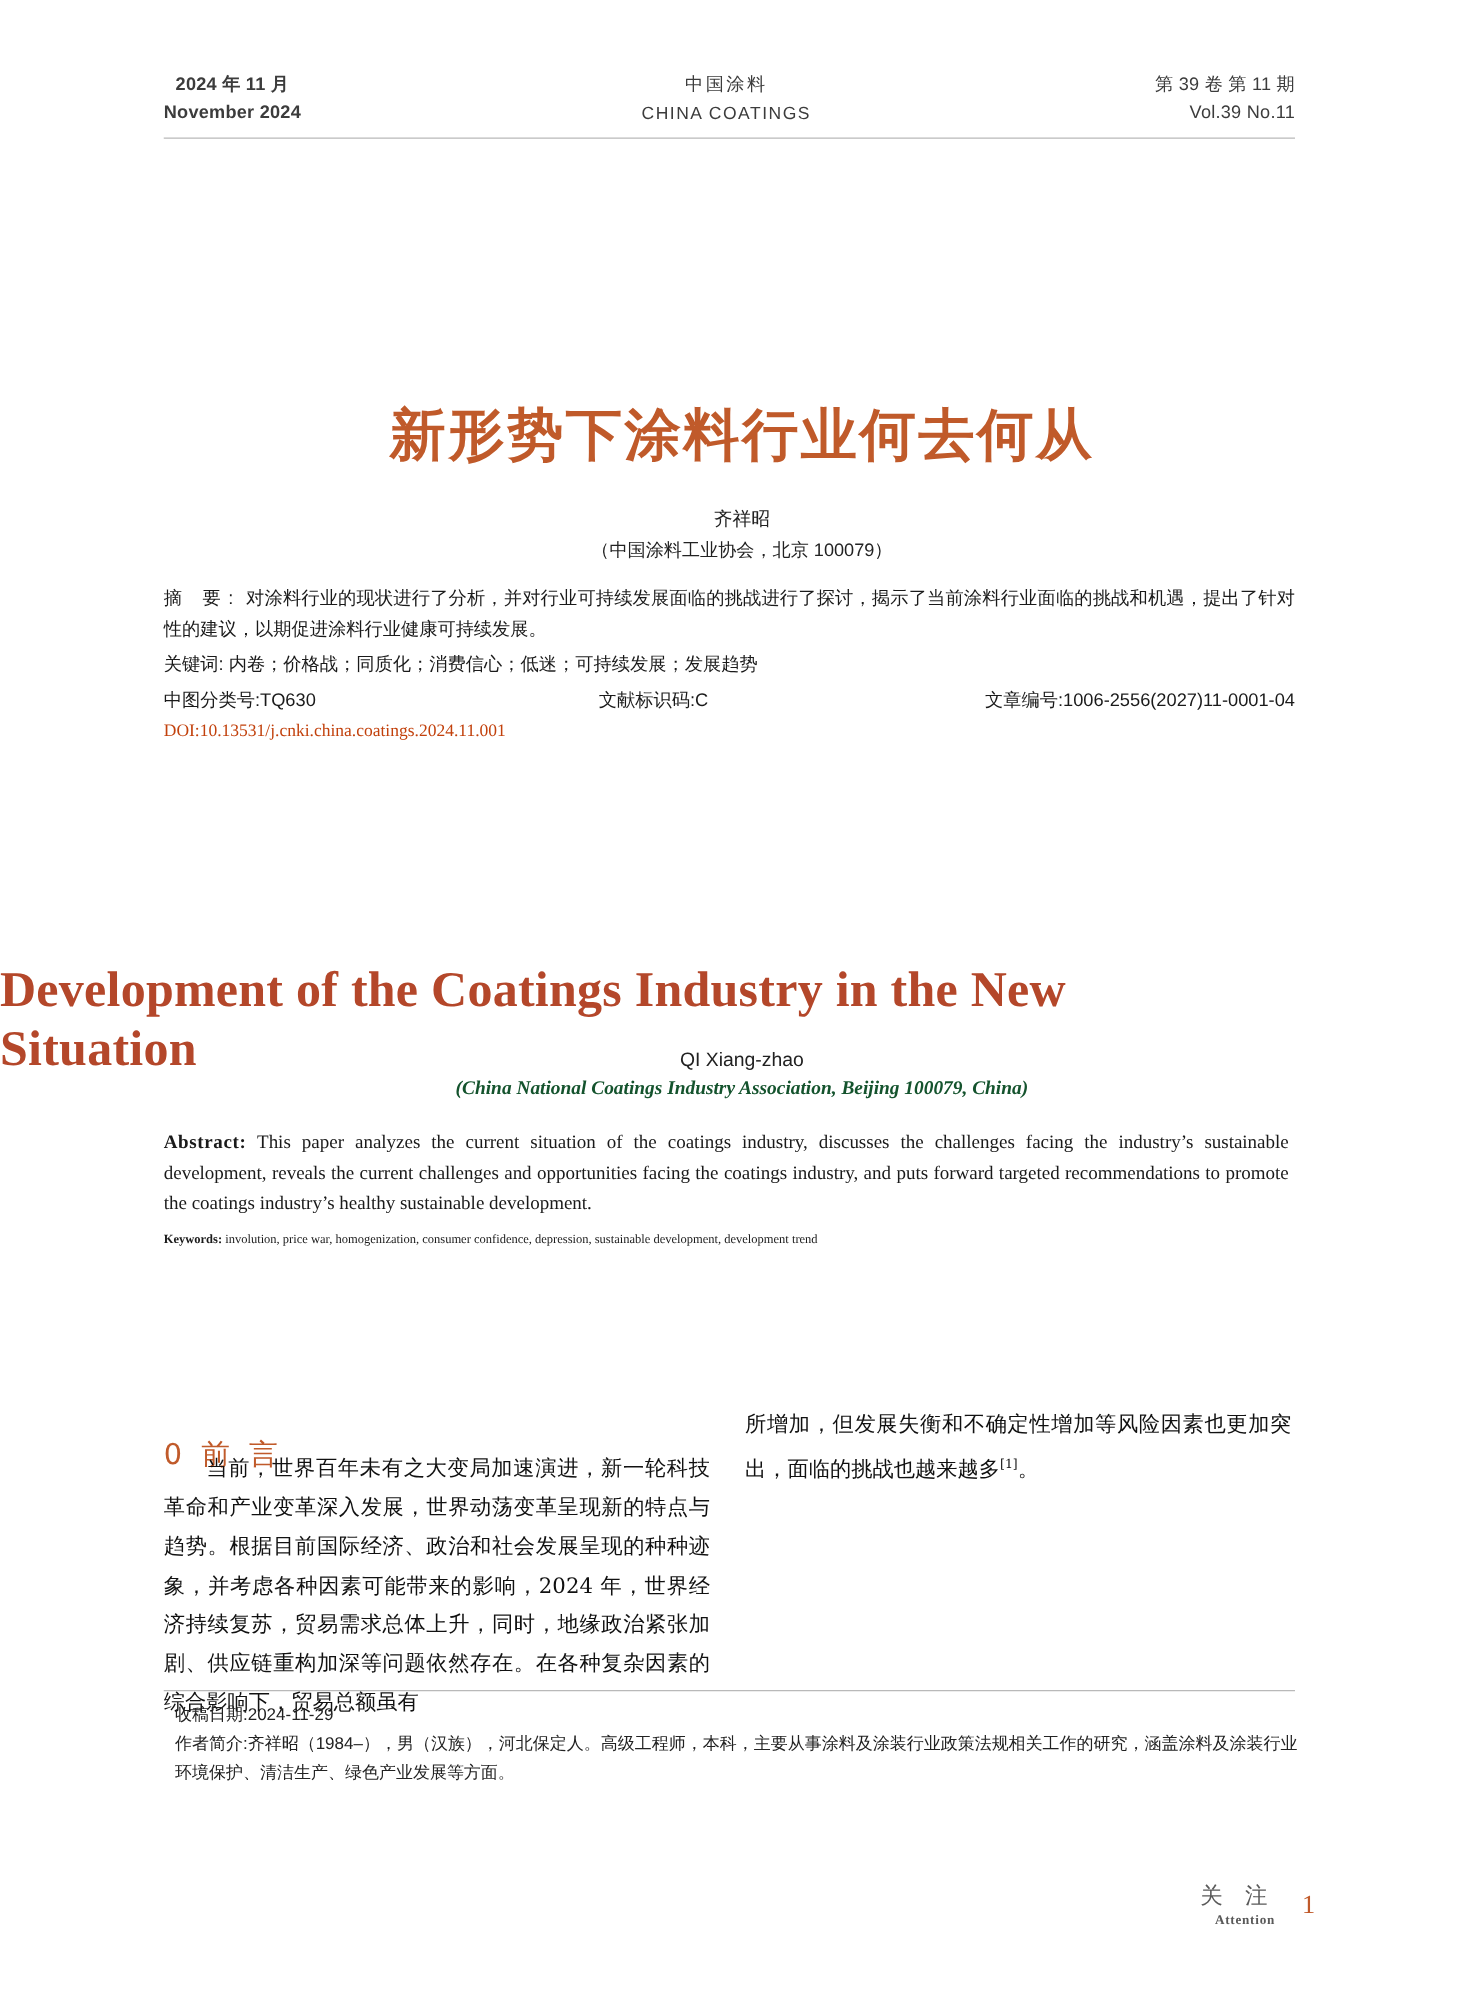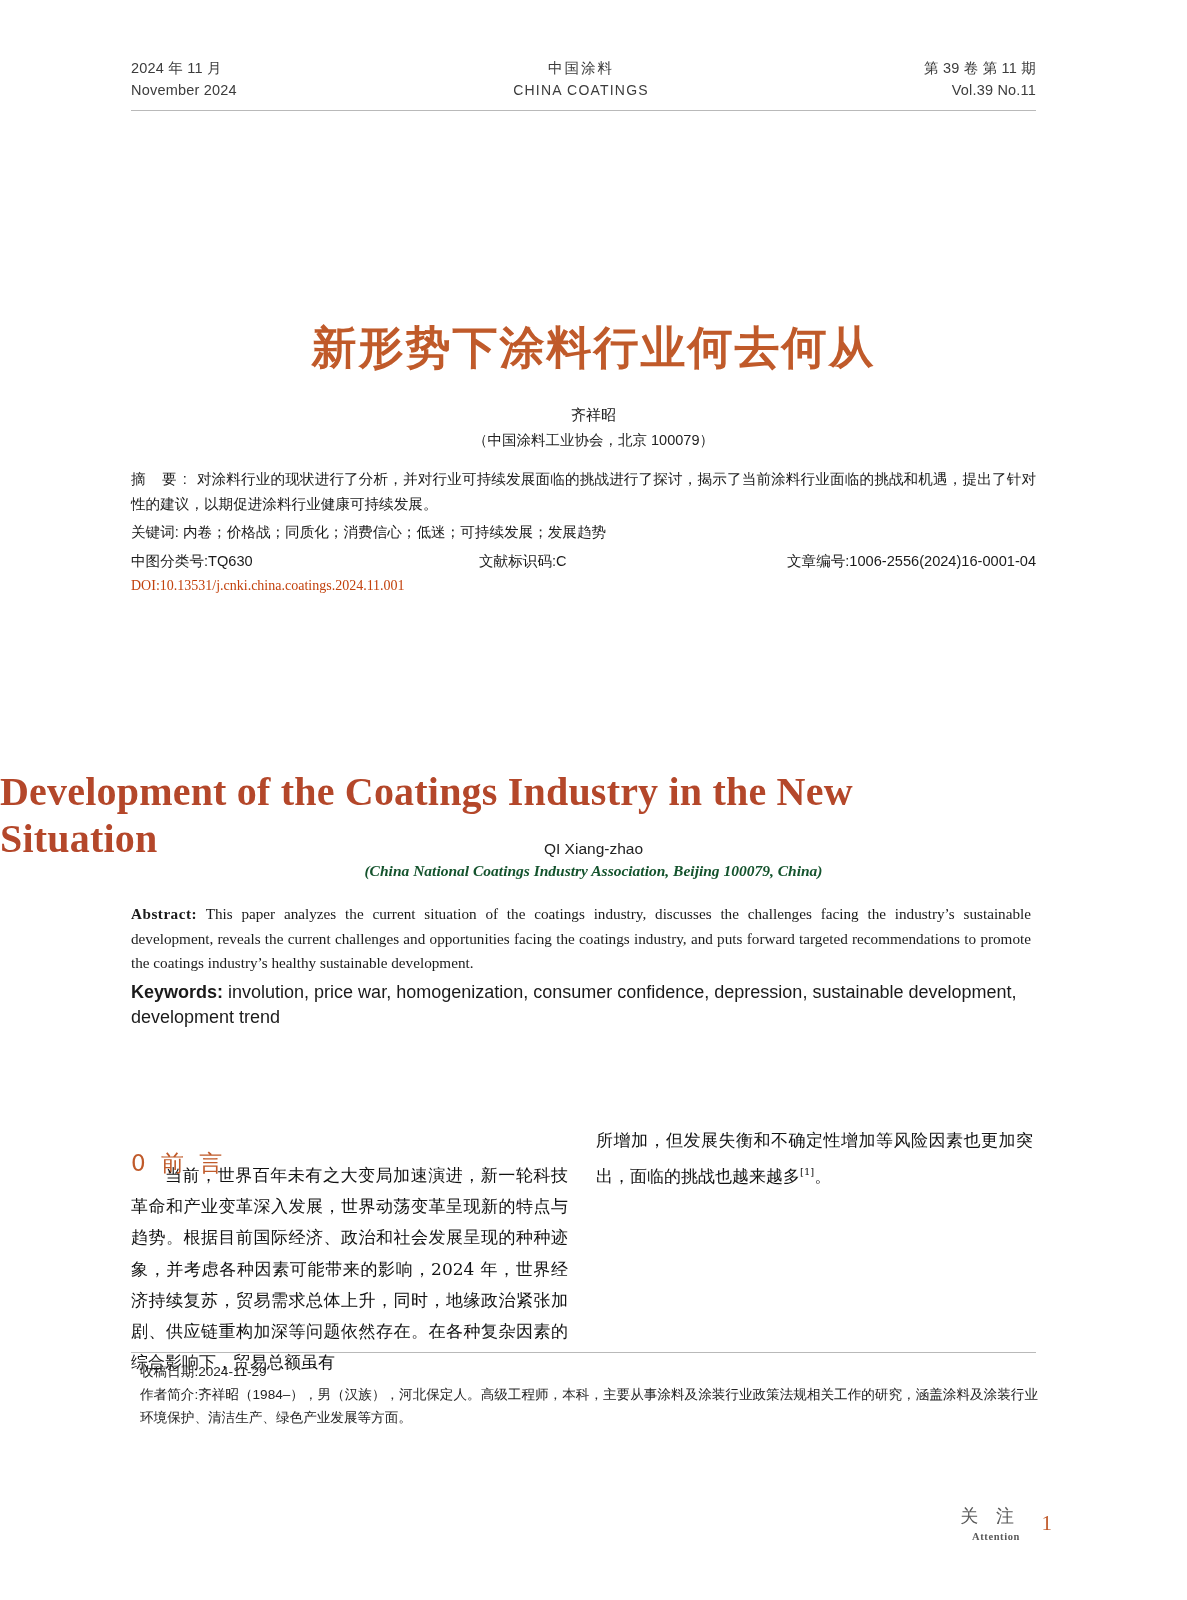--- a/index.html
+++ b/index.html
@@ -39,7 +39,7 @@
     line-height: 21px;
     letter-spacing: 0.2px;
   }
-  .runhead .left { left: 0; top: 0; text-align: left; }
+  .runhead .left { left: 0; top: 0; text-align: center; font-weight: bold; }
   .runhead .center { left: 300px; width: 300px; top: 0; text-align: center; }
   .runhead .right { right: 0; top: 0; text-align: right; }
   .runhead .line2 { margin-top: 1px; }

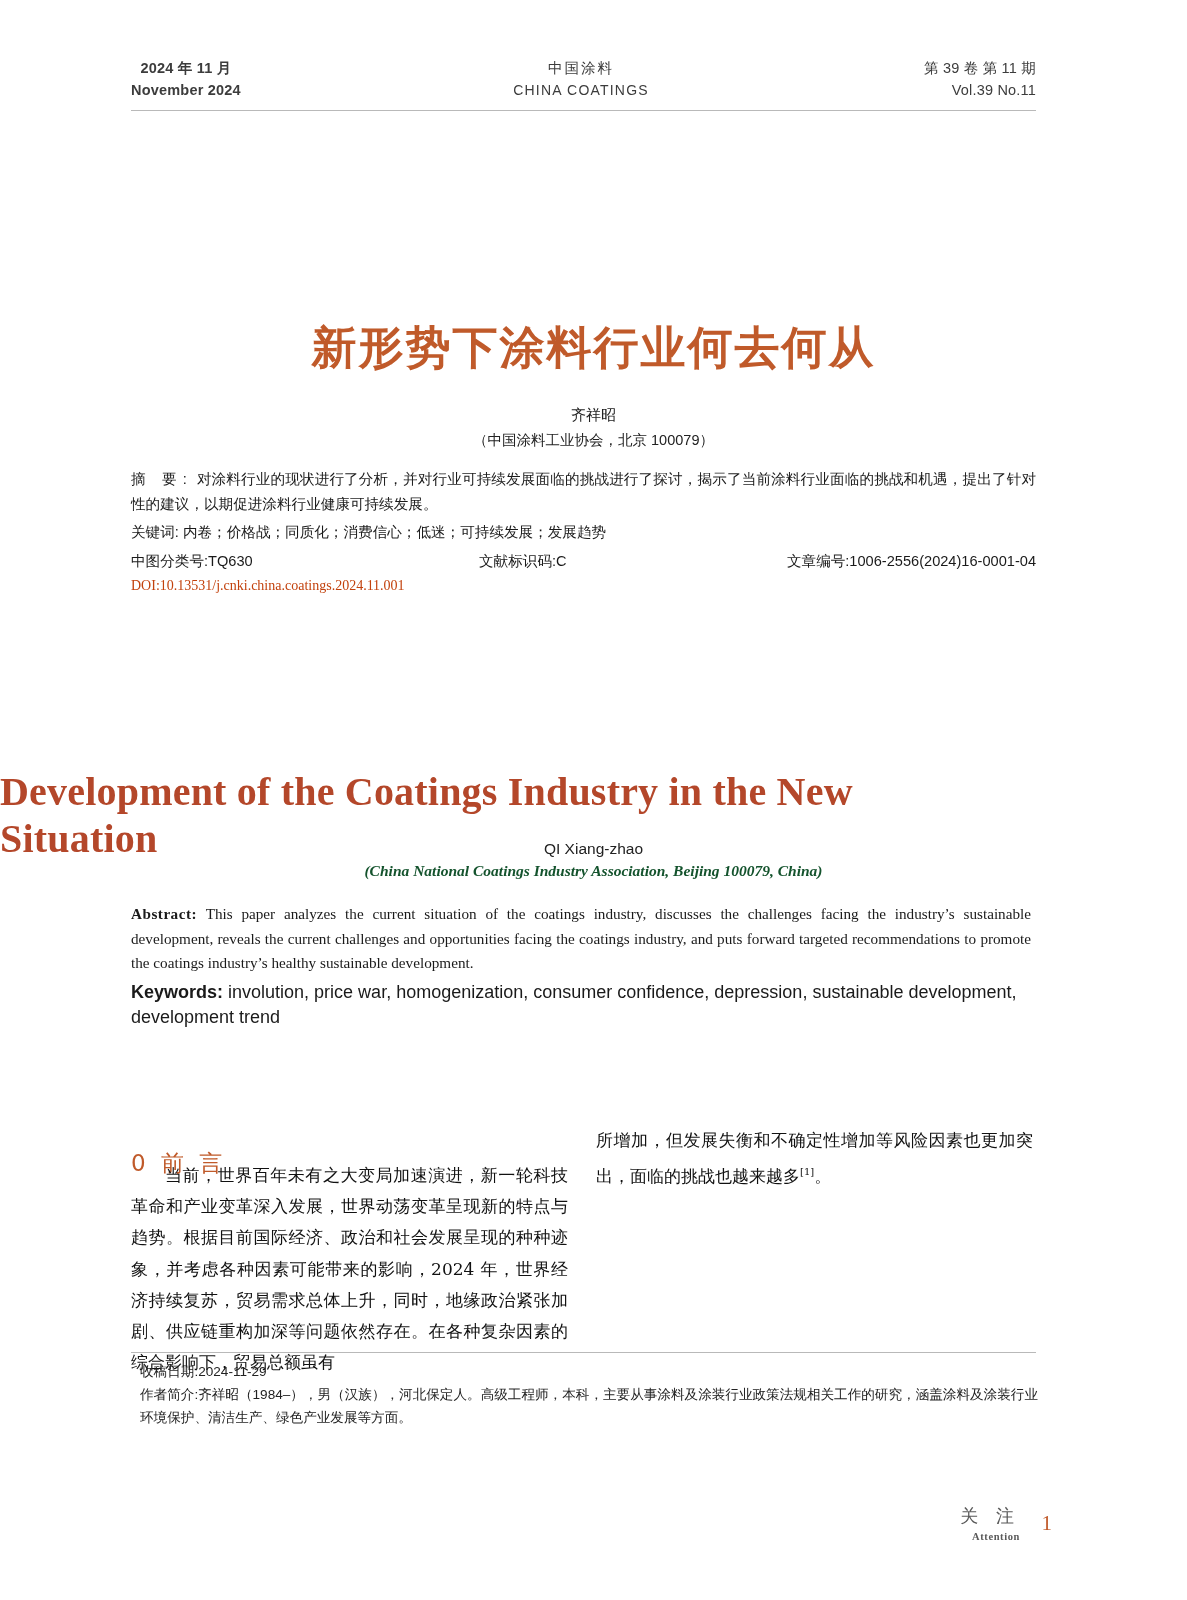--- a/index.html
+++ b/index.html
@@ -305,7 +305,7 @@
       <span>中图分类号:</span><span>TQ630</span>
     </span>
     <span class="c2">文献标识码:C</span>
-    <span class="c3">文章编号:1006-2556(2024)16-0001-04</span>
+    <span class="c3">文章编号:1006-2556(2027)11-0001-04</span>
   </div>
 
   <div class="doi">DOI:10.13531/j.cnki.china.coatings.2024.11.001</div>

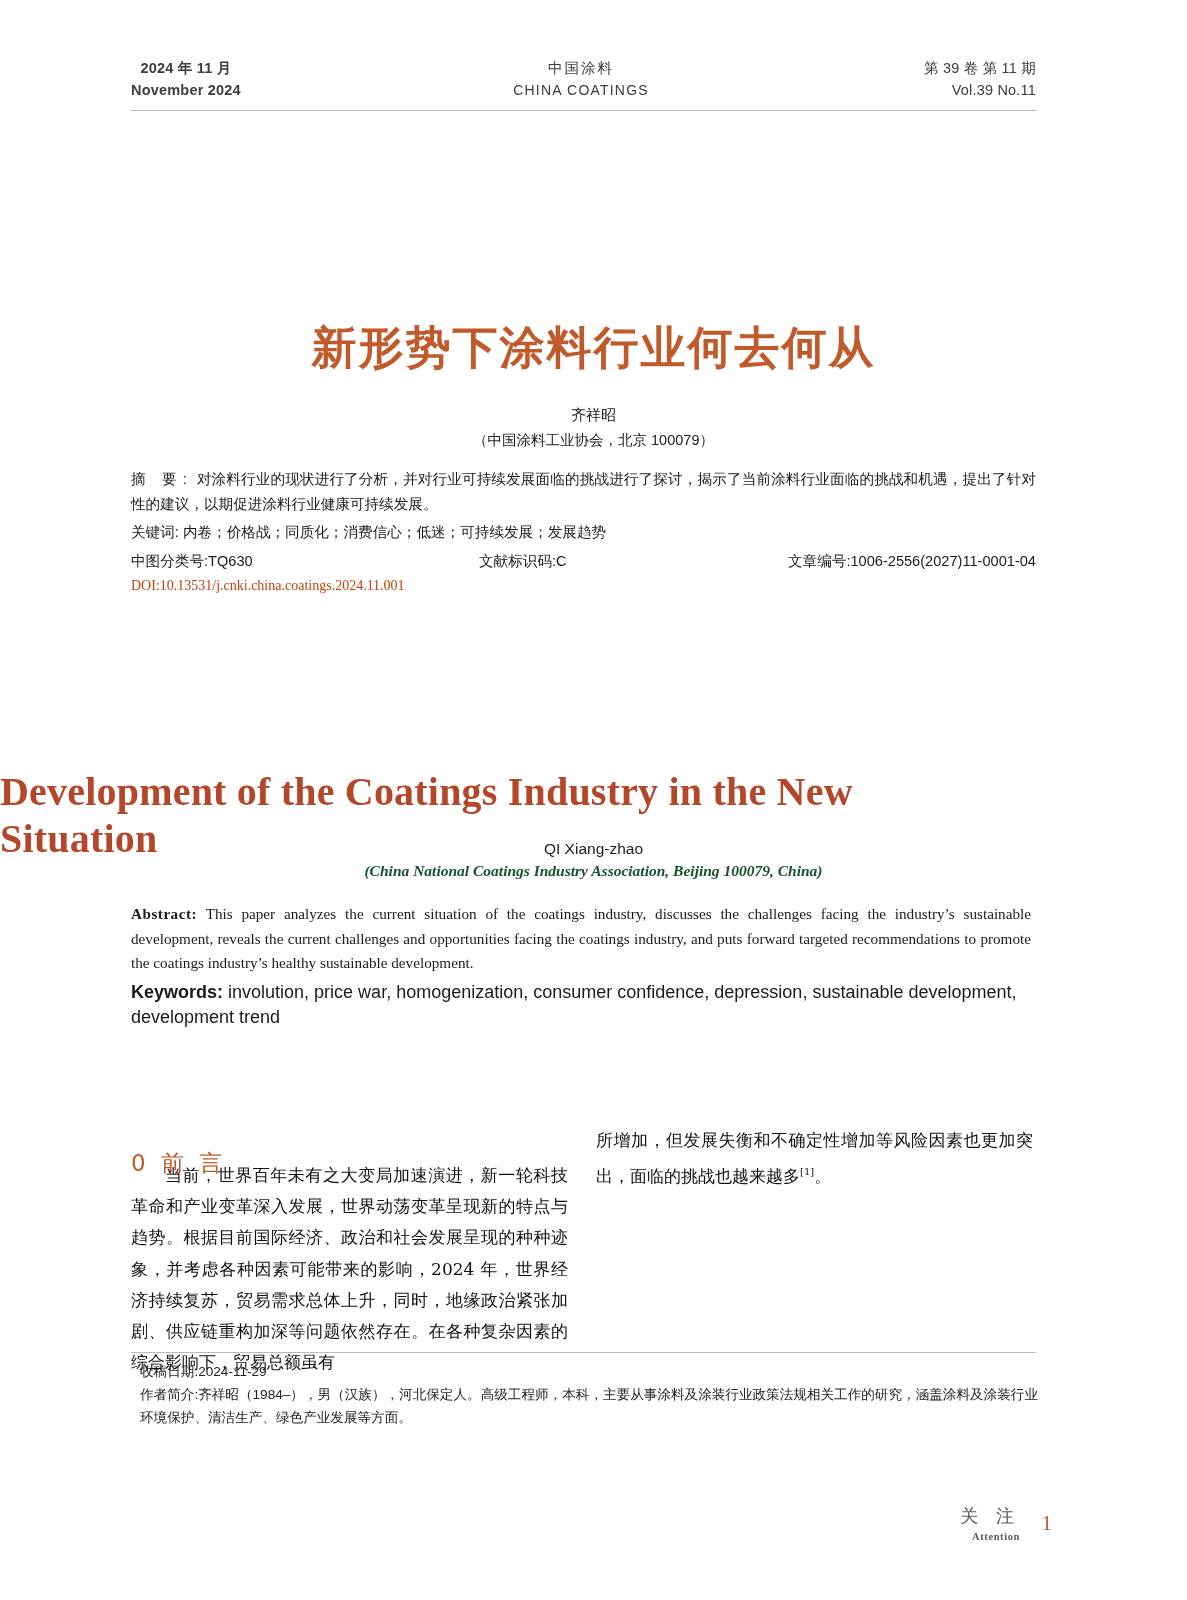--- a/index.html
+++ b/index.html
@@ -166,8 +166,8 @@
     left: 131px;
     top: 980px;
     width: 905px;
-    font-family: Liberation Sans, sans-serif;
-    font-size: 18px;
+    font-family: Liberation Serif, serif;
+    font-size: 10px;
     line-height: 24.5px;
   }
   .en-keywords .lbl { font-weight: bold; }

